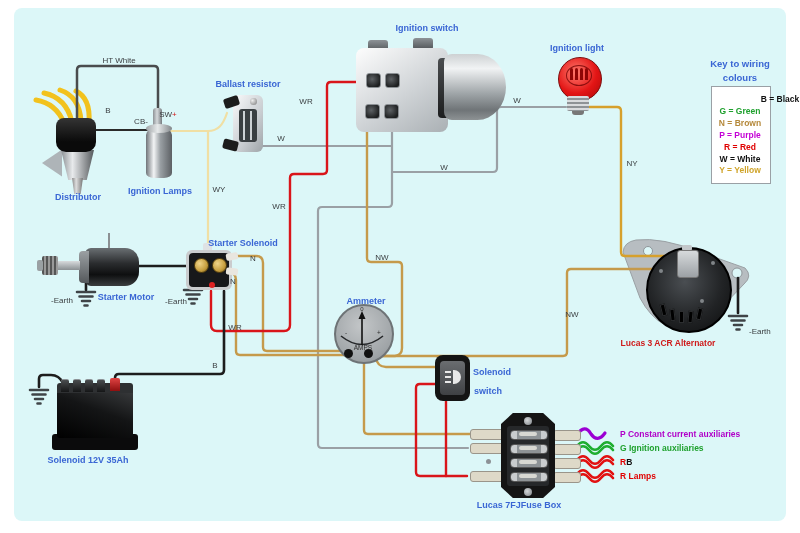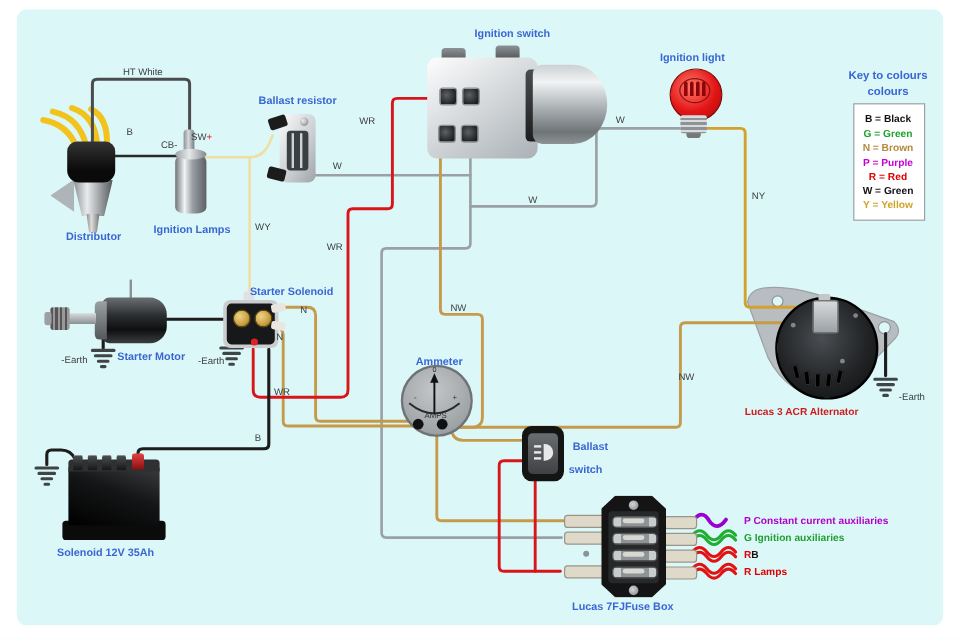--- a/index.html
+++ b/index.html
@@ -367,7 +367,7 @@
   <span class="af" style="left:379px;top:332px">+</span>
   <span class="af" style="left:363px;top:347px">AMPS</span>
 
-  <span class="lbl" style="left:740px;top:63px;font-size:9.5px">Key to colours</span>
+  <span class="lbl" style="left:740px;top:63px;font-size:9.5px">Key to wiring</span>
   <span class="lbl" style="left:740px;top:77px;font-size:9.5px">colours</span>
   <span class="leg" style="left: 740px; top: 99px; color: rgb(17, 17, 17);">B = Black</span>
   <span class="leg" style="left: 740px; top: 111px; color: rgb(31, 161, 46);">G = Green</span>

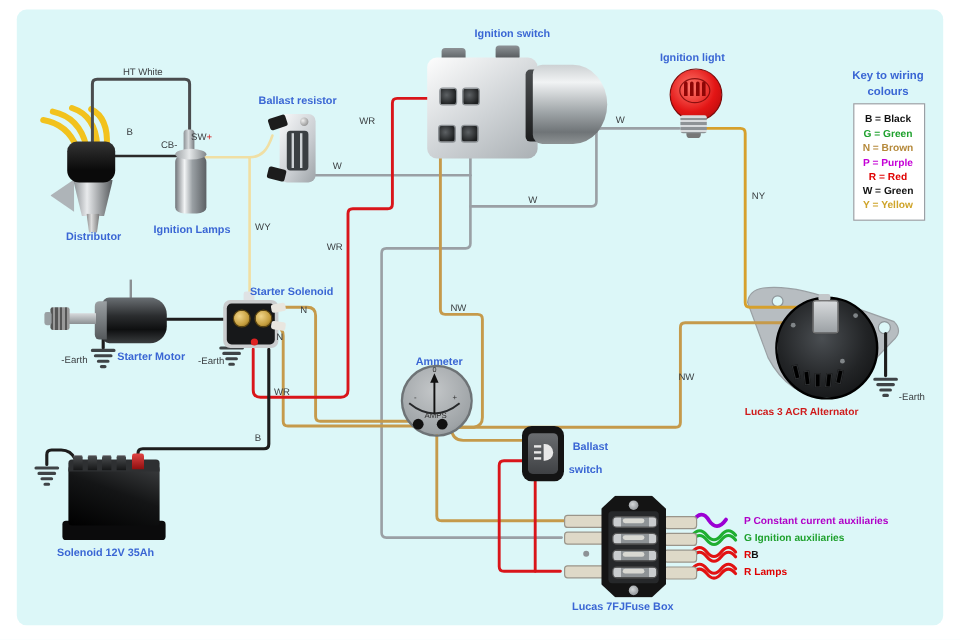--- a/index.html
+++ b/index.html
@@ -369,7 +369,7 @@
 
   <span class="lbl" style="left:740px;top:63px;font-size:9.5px">Key to wiring</span>
   <span class="lbl" style="left:740px;top:77px;font-size:9.5px">colours</span>
-  <span class="leg" style="left: 740px; top: 99px; color: rgb(17, 17, 17);">B = Black</span>
+  <span class="leg" style="left: 780px; top: 99px; color: rgb(17, 17, 17);">B = Black</span>
   <span class="leg" style="left: 740px; top: 111px; color: rgb(31, 161, 46);">G = Green</span>
   <span class="leg" style="left: 740px; top: 123px; color: rgb(181, 137, 59);">N = Brown</span>
   <span class="leg" style="left: 740px; top: 135px; color: rgb(196, 0, 214);">P = Purple</span>

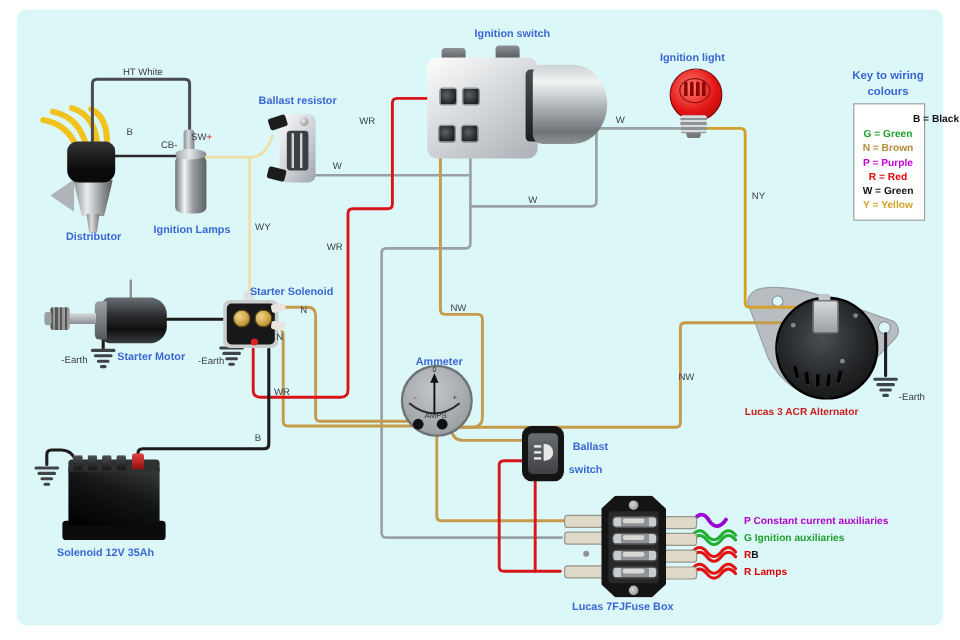--- a/index.html
+++ b/index.html
@@ -374,7 +374,7 @@
   <span class="leg" style="left: 740px; top: 123px; color: rgb(181, 137, 59);">N = Brown</span>
   <span class="leg" style="left: 740px; top: 135px; color: rgb(196, 0, 214);">P = Purple</span>
   <span class="leg" style="left: 740px; top: 147px; color: rgb(224, 0, 0);">R = Red</span>
-  <span class="leg" style="left: 740px; top: 159px; color: rgb(17, 17, 17);">W = Green</span>
+  <span class="leg" style="left: 740px; top: 159px; color: rgb(17, 17, 17);">W = White</span>
   <span class="leg" style="left: 740px; top: 170px; color: rgb(207, 164, 42);">Y = Yellow</span>
 
   <span class="fuse-lbl" style="left: 620px; top: 434px; color: rgb(176, 0, 200);">P Constant current auxiliaries</span>

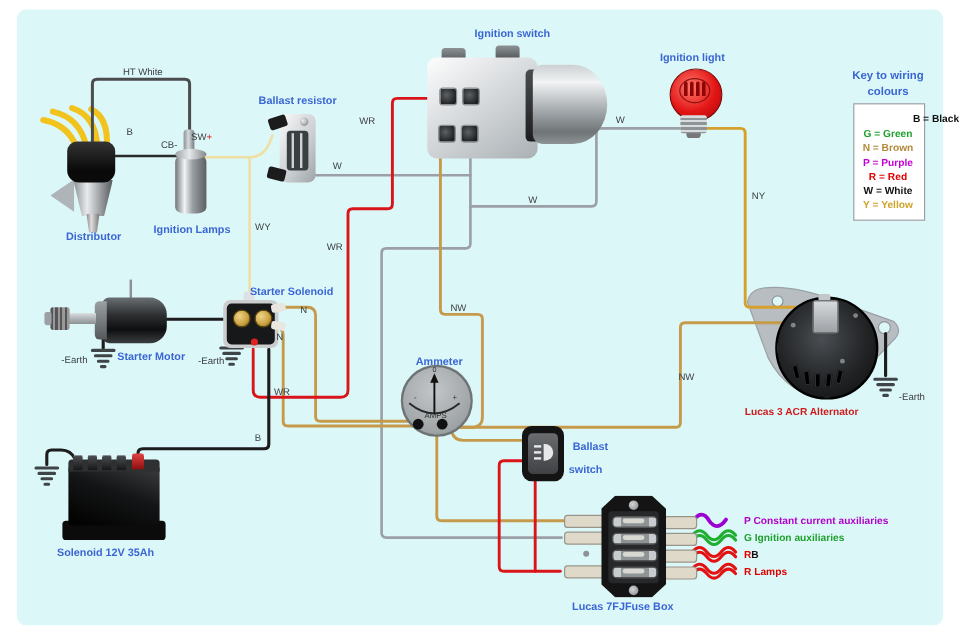--- a/index.html
+++ b/index.html
@@ -335,7 +335,7 @@
   <span class="lbl" style="left:243px;top:243px">Starter Solenoid</span>
   <span class="lbl" style="left:126px;top:297px">Starter Motor</span>
   <span class="lbl" style="left:366px;top:301px">Ammeter</span>
-  <span class="lbl" style="left:492px;top:372px">Ballast</span>
+  <span class="lbl" style="left:492px;top:372px">Solenoid</span>
   <span class="lbl" style="left:488px;top:391px">switch</span>
   <span class="lbl lbl-red" style="left:668px;top:343px;font-size:8.5px">Lucas 3 ACR Alternator</span>
   <span class="lbl" style="left:88px;top:460px">Solenoid 12V 35Ah</span>

